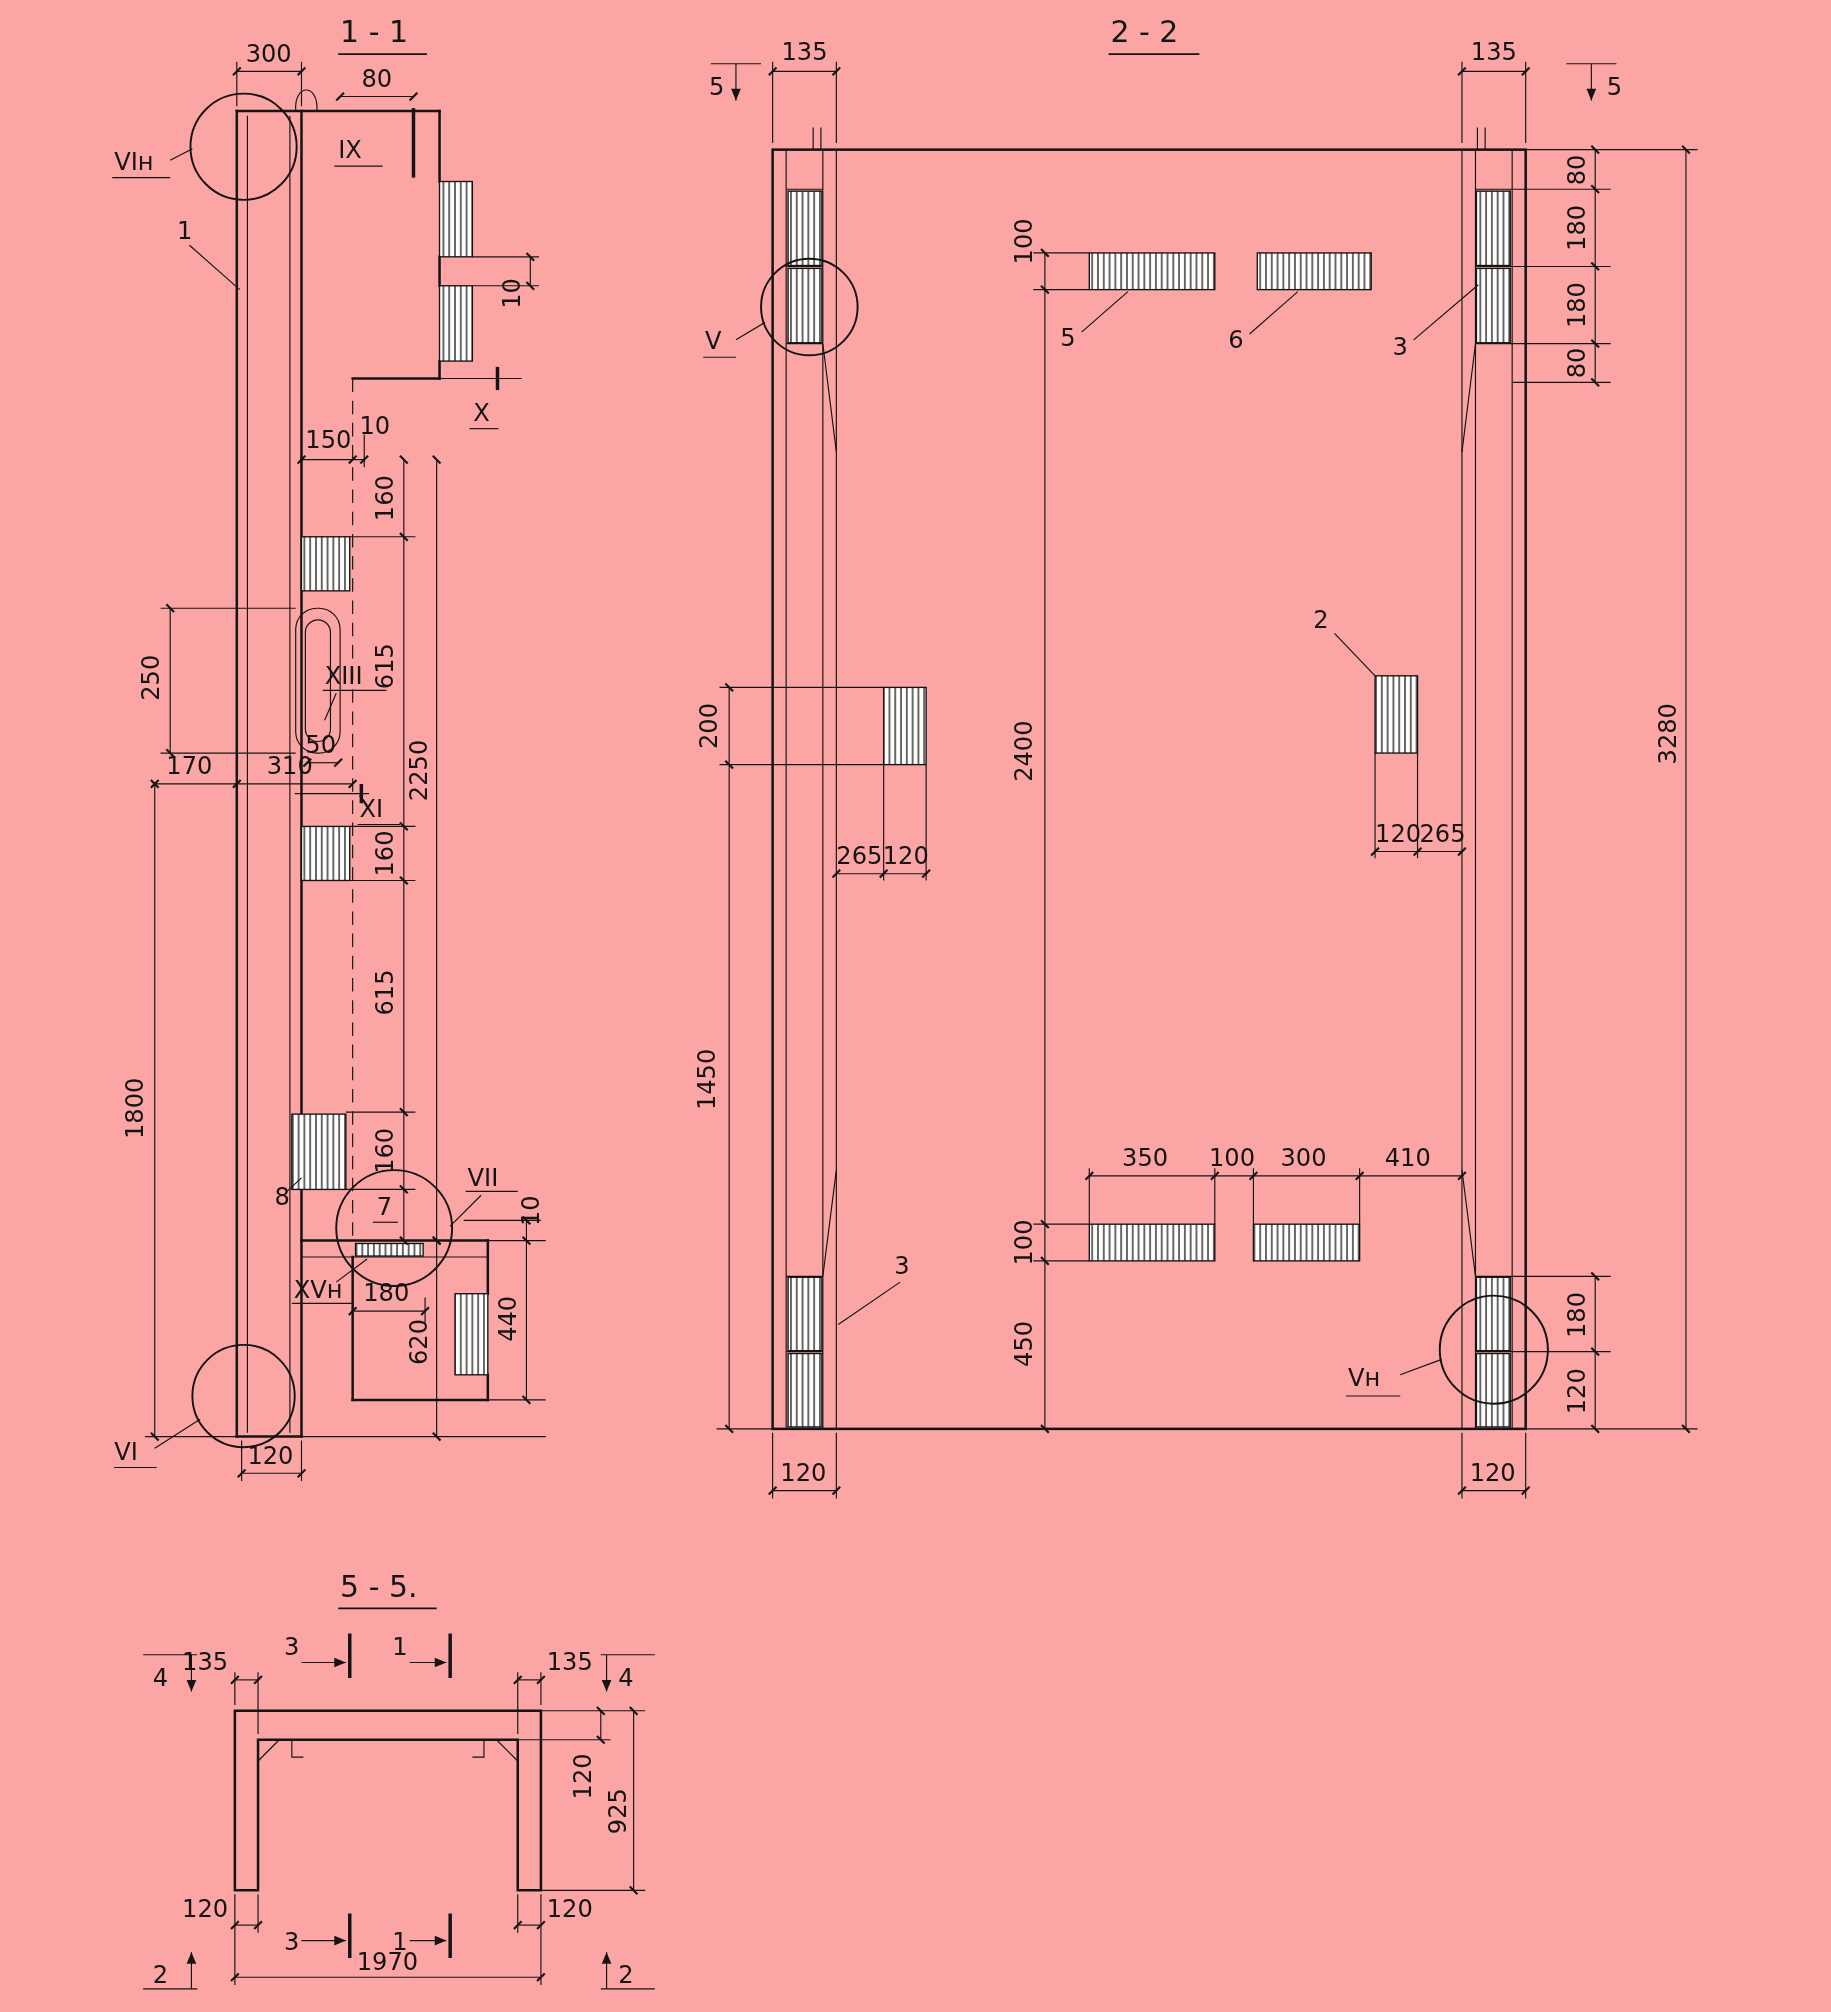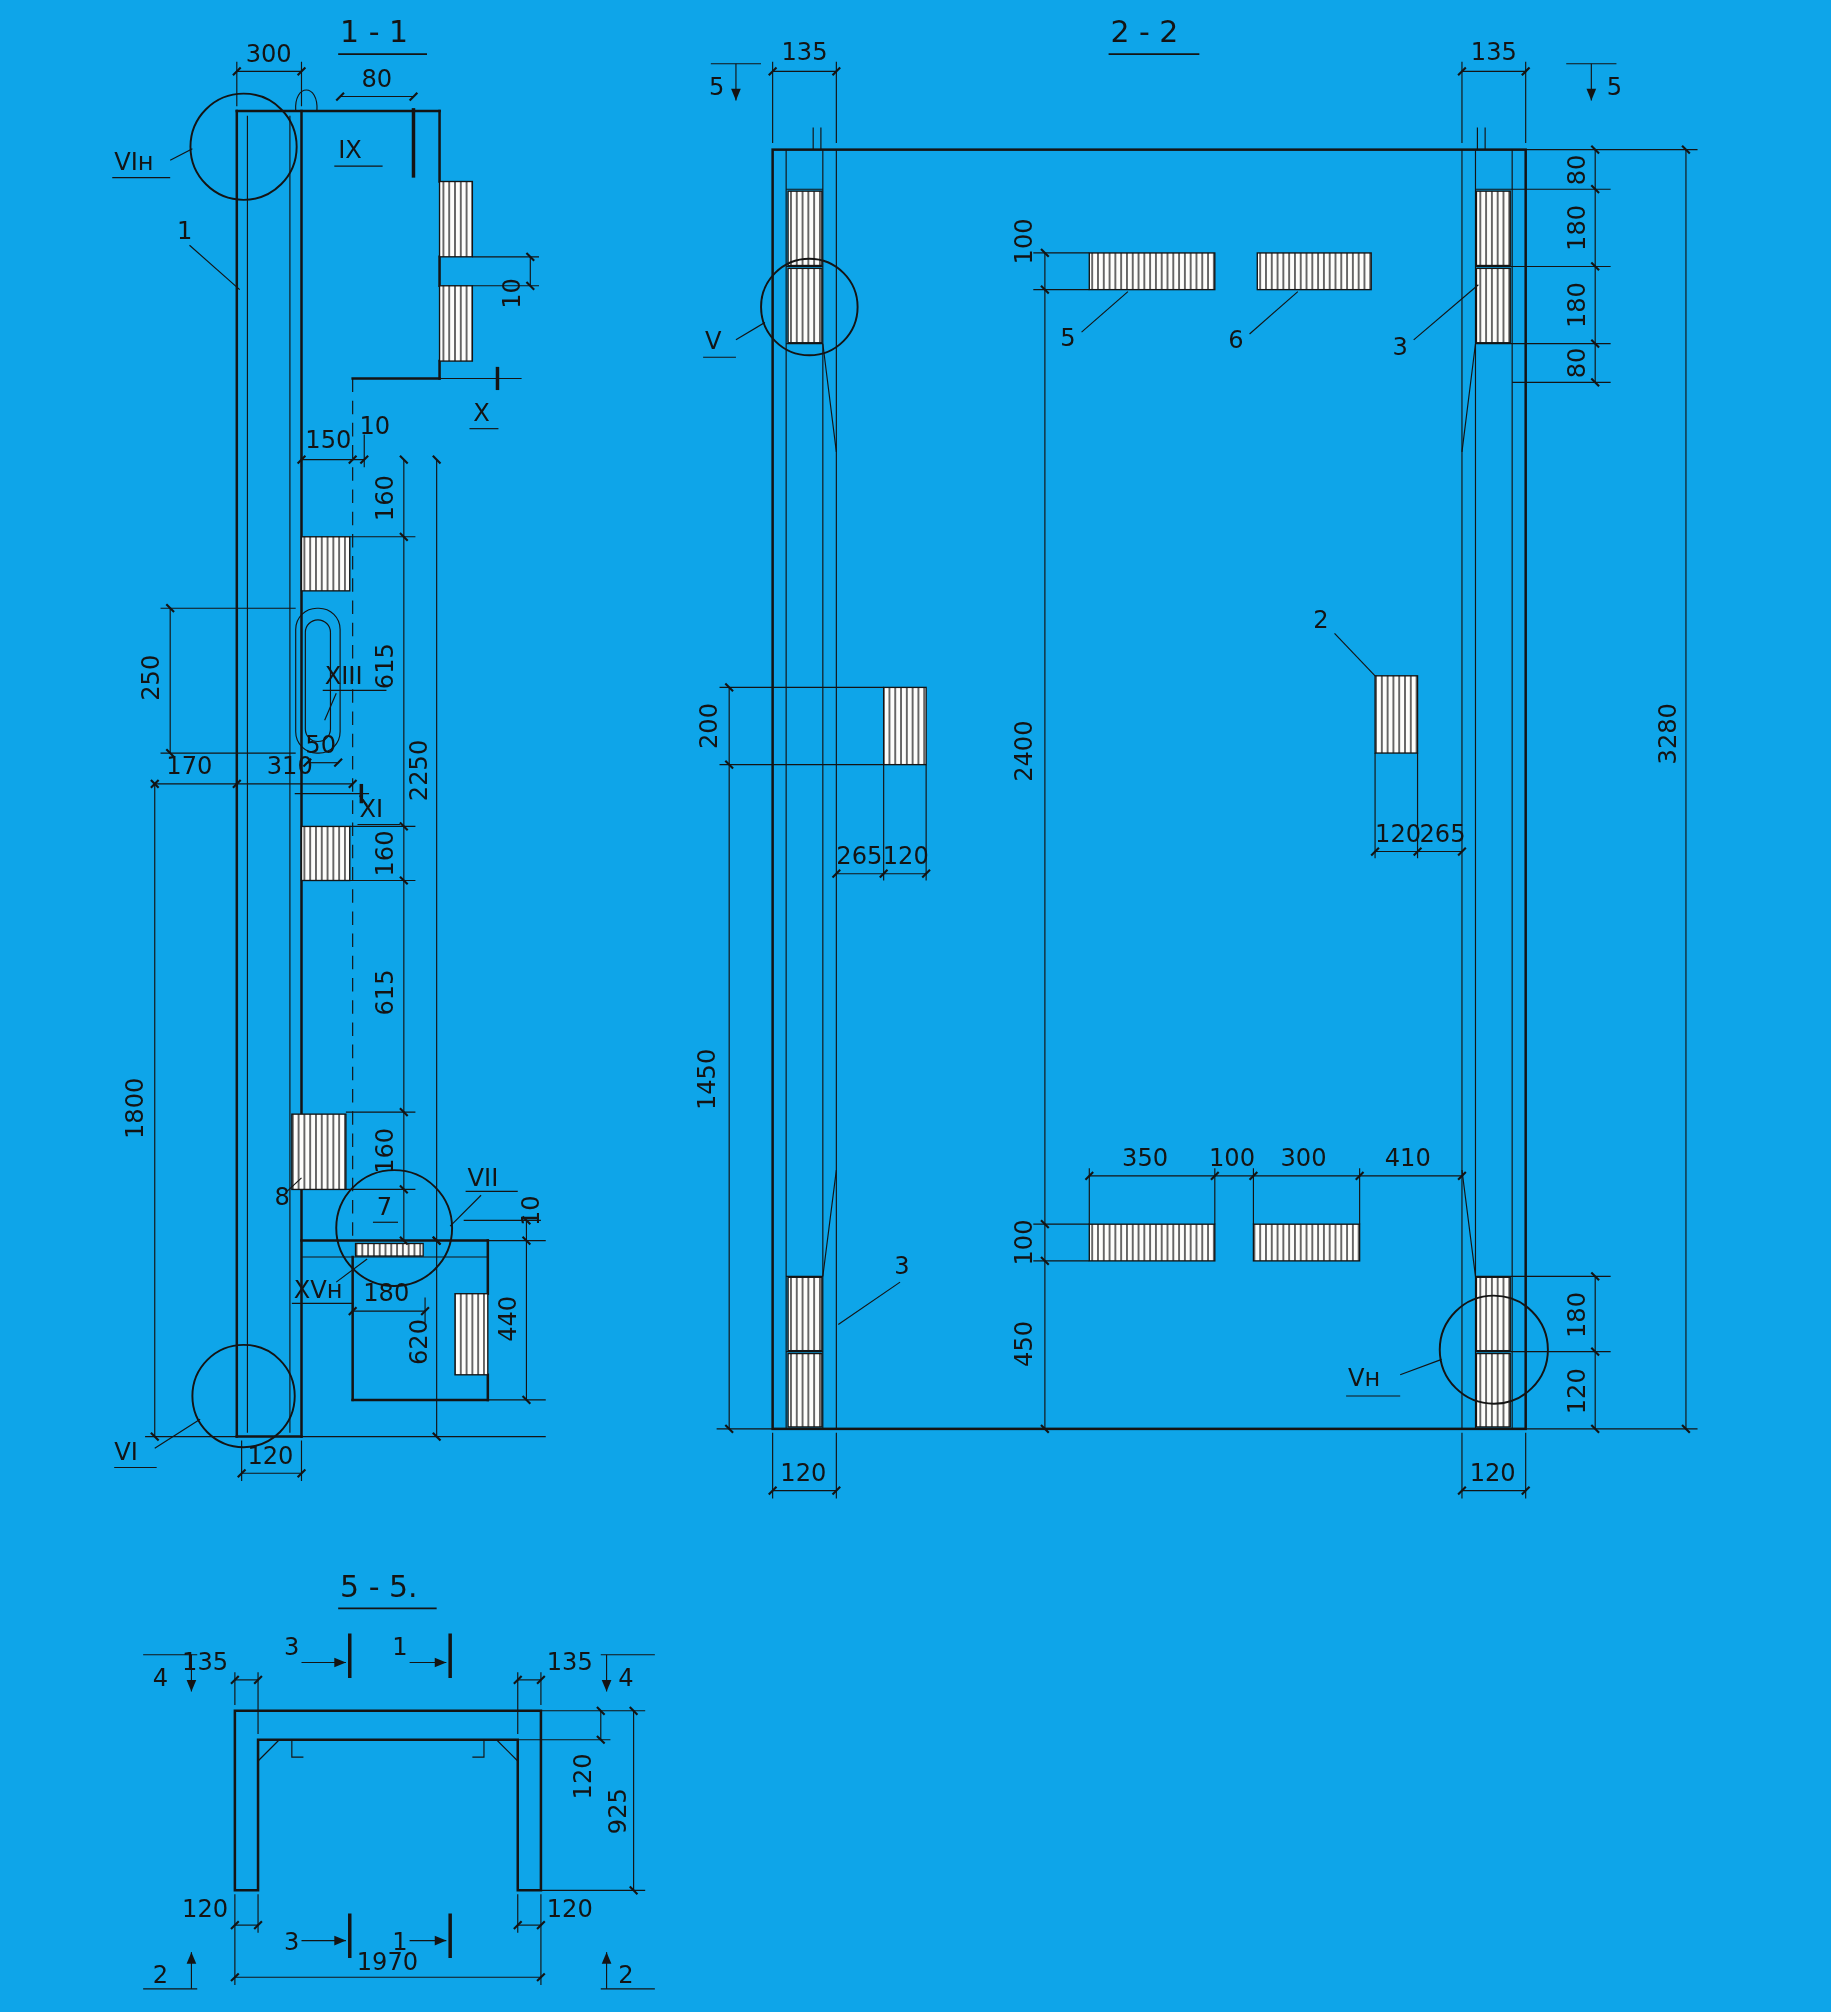--- a/index.html
+++ b/index.html
@@ -3,7 +3,7 @@
 <meta charset="utf-8">
 <style>
   html,body{margin:0;padding:0;background:#e9e9e6;}
-  .sheet{position:relative;width:1832px;height:2012px;background:#0ea5e9;margin:0 auto;overflow:hidden;}
+  .sheet{position:relative;width:1832px;height:2012px;background:#fca5a5;margin:0 auto;overflow:hidden;}
   svg{display:block;}
   svg text{font-family:"DejaVu Sans",sans-serif;font-size:25px;fill:#141414;}
   svg text.ttl{font-size:31px;}

